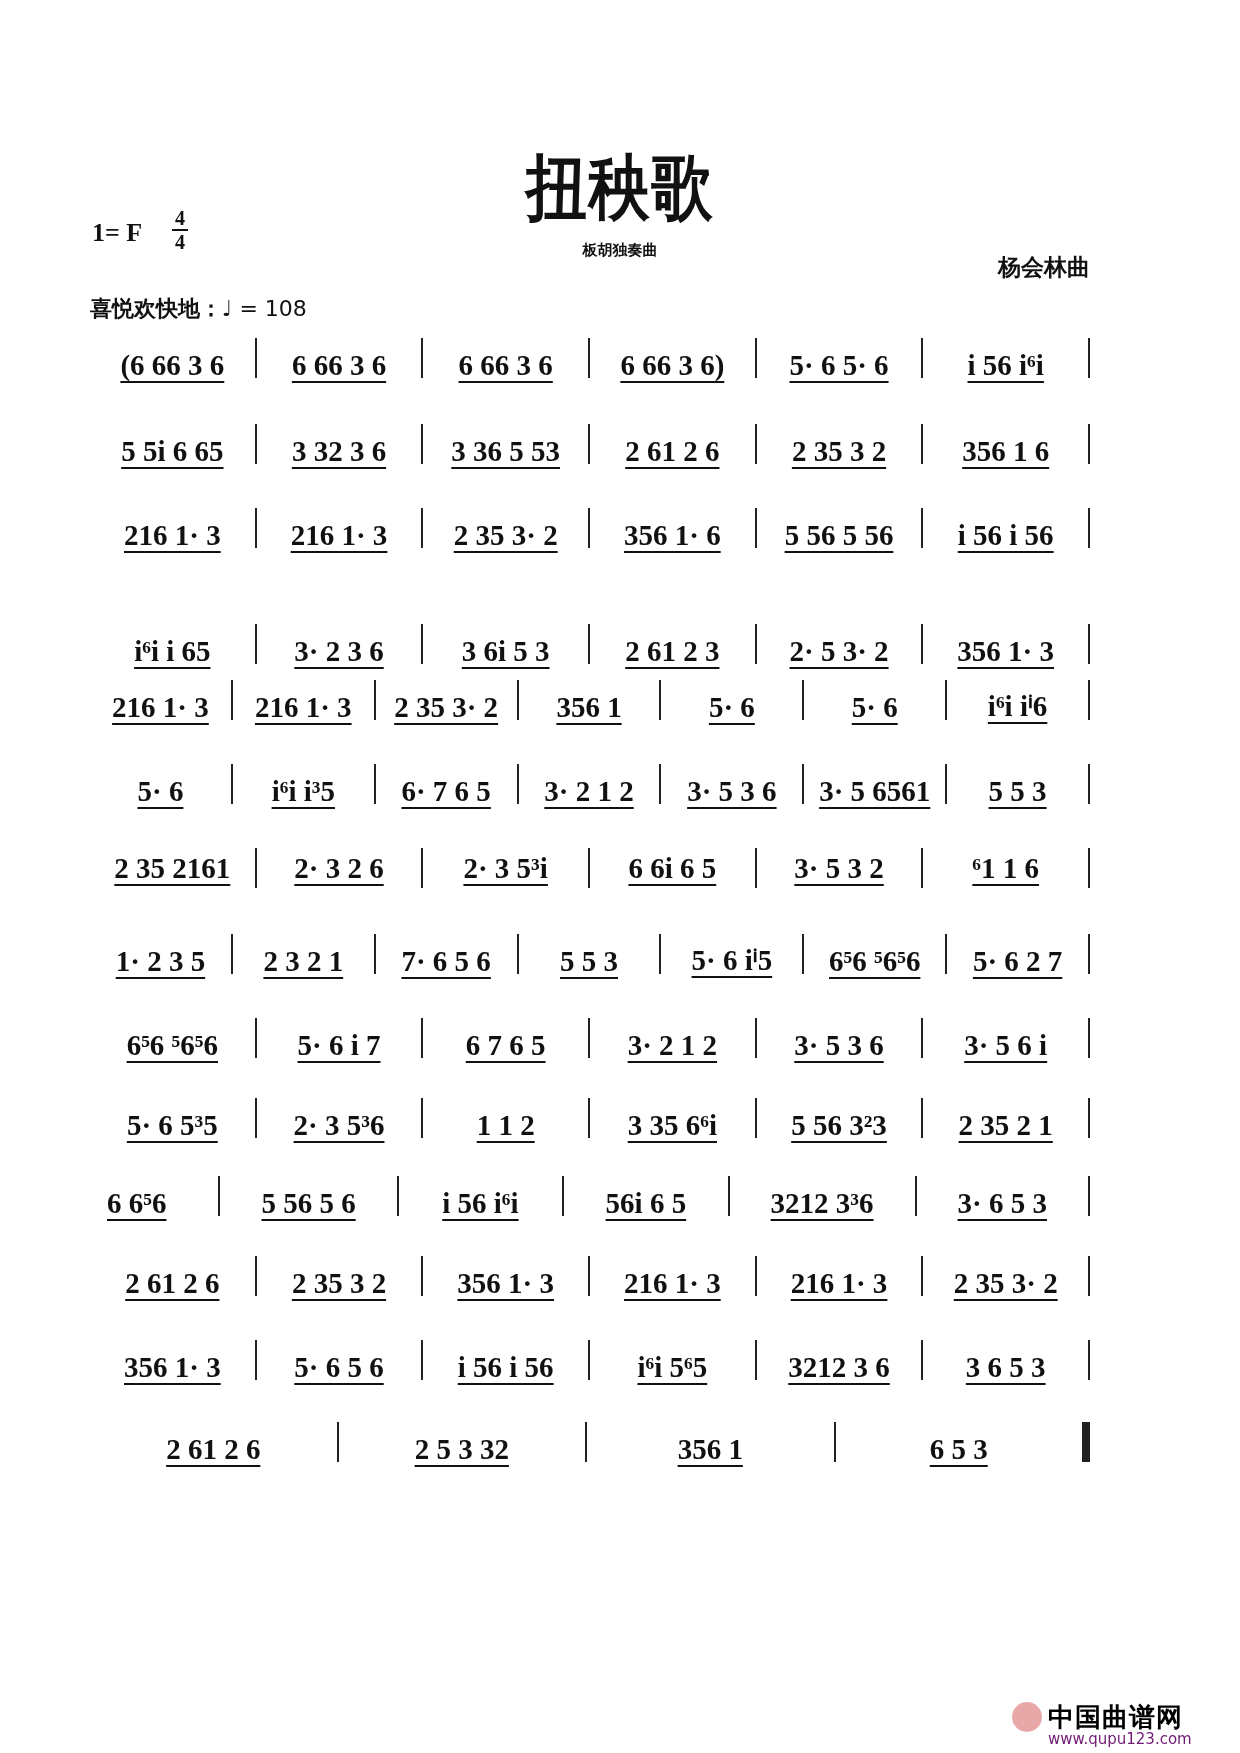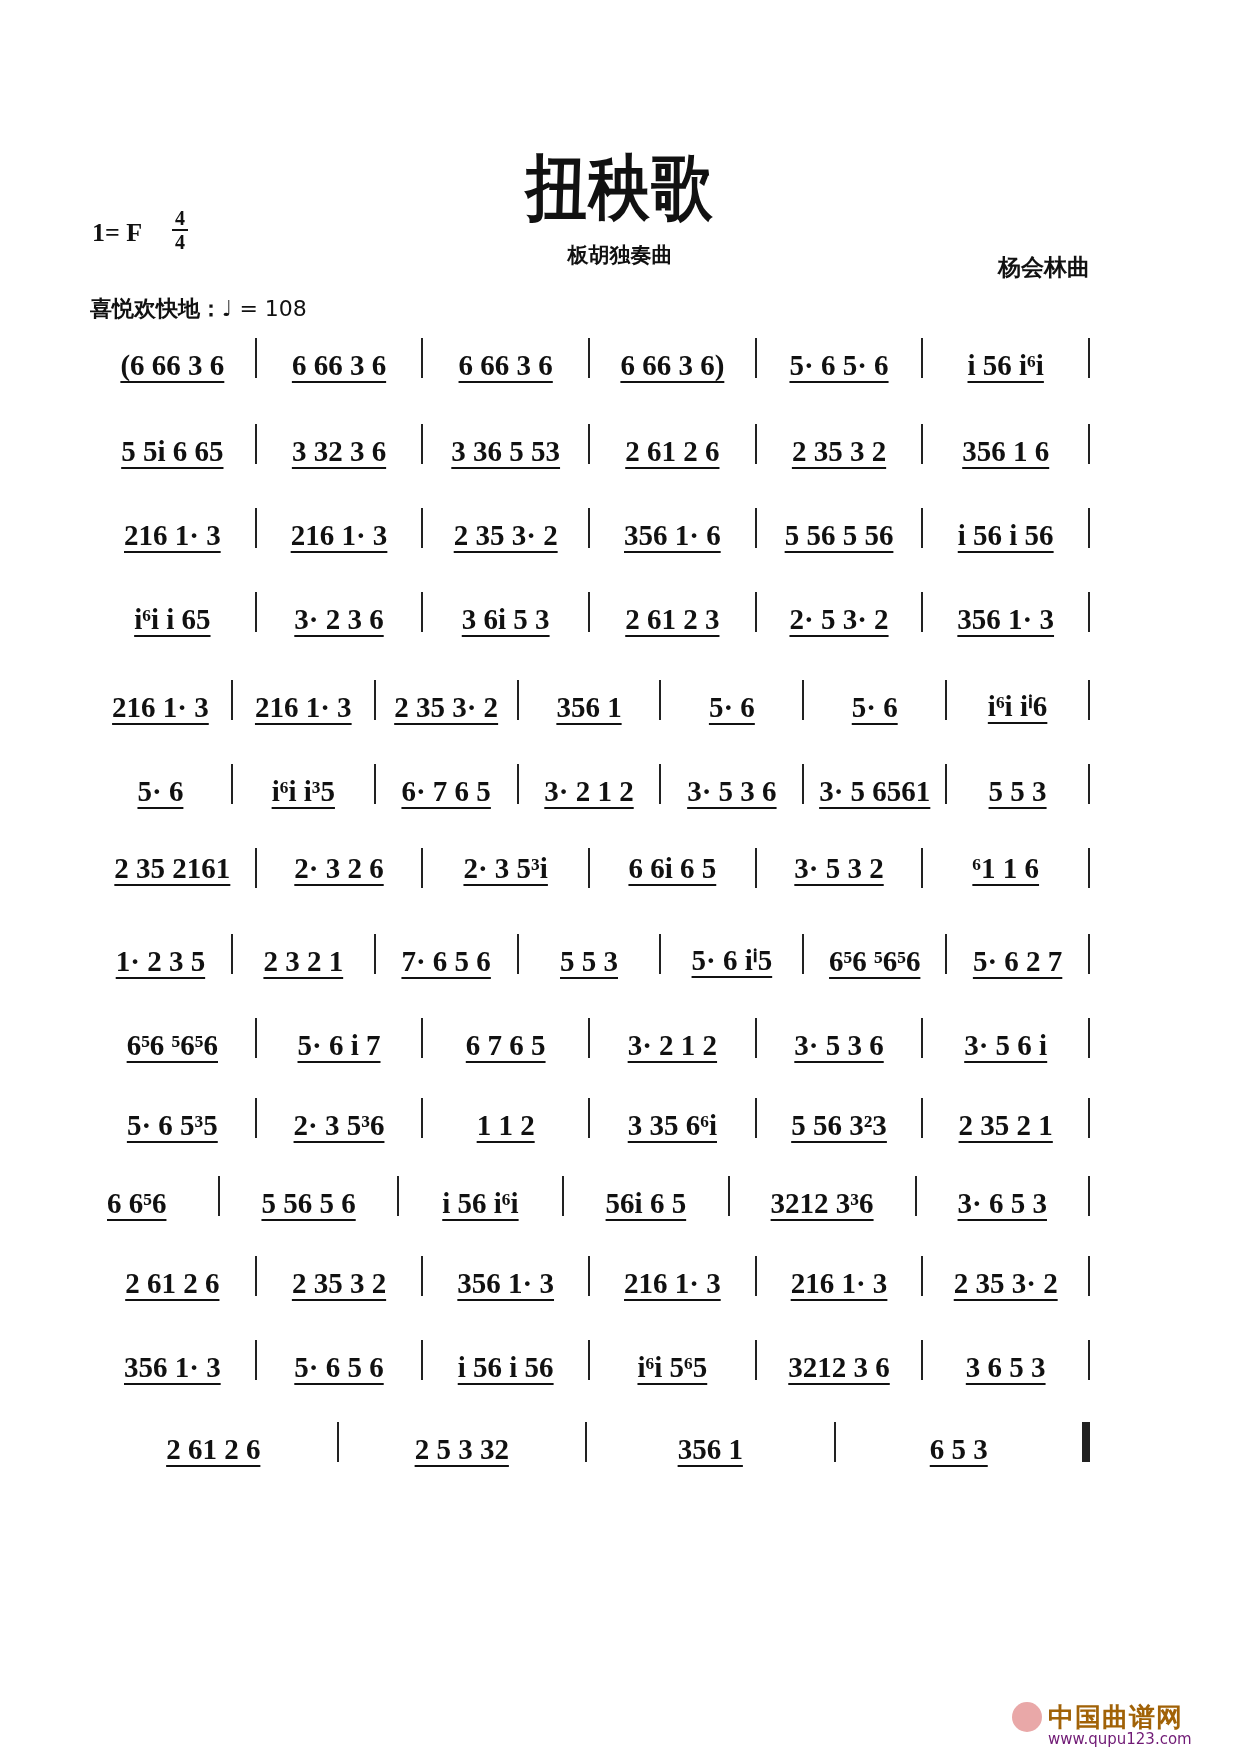--- a/index.html
+++ b/index.html
@@ -8,7 +8,7 @@
   .title { position:absolute; left:0; width:1240px; top:140px; text-align:center;
            font-family:"DejaVu Sans", sans-serif; font-weight:bold; font-size:72px; letter-spacing:2px; transform:scaleX(0.85); }
   .subtitle { position:absolute; left:0; width:1240px; top:241px; text-align:center;
-           font-family:Liberation Mono, monospace; font-weight:bold; font-size:21px; }
+           font-family:Liberation Mono, monospace; font-weight:bold; font-size:15px; }
   .composer { position:absolute; right:150px; top:252px; font-family:Liberation Serif, serif; font-weight:bold; font-size:23px; }
   .key { position:absolute; left:92px; top:218px; font-family:"Liberation Serif", serif; font-size:26px; font-weight:bold; }
   .timesig { position:absolute; left:172px; top:208px; font-family:"Liberation Serif", serif; font-weight:bold; font-size:20px; line-height:20px; text-align:center; }

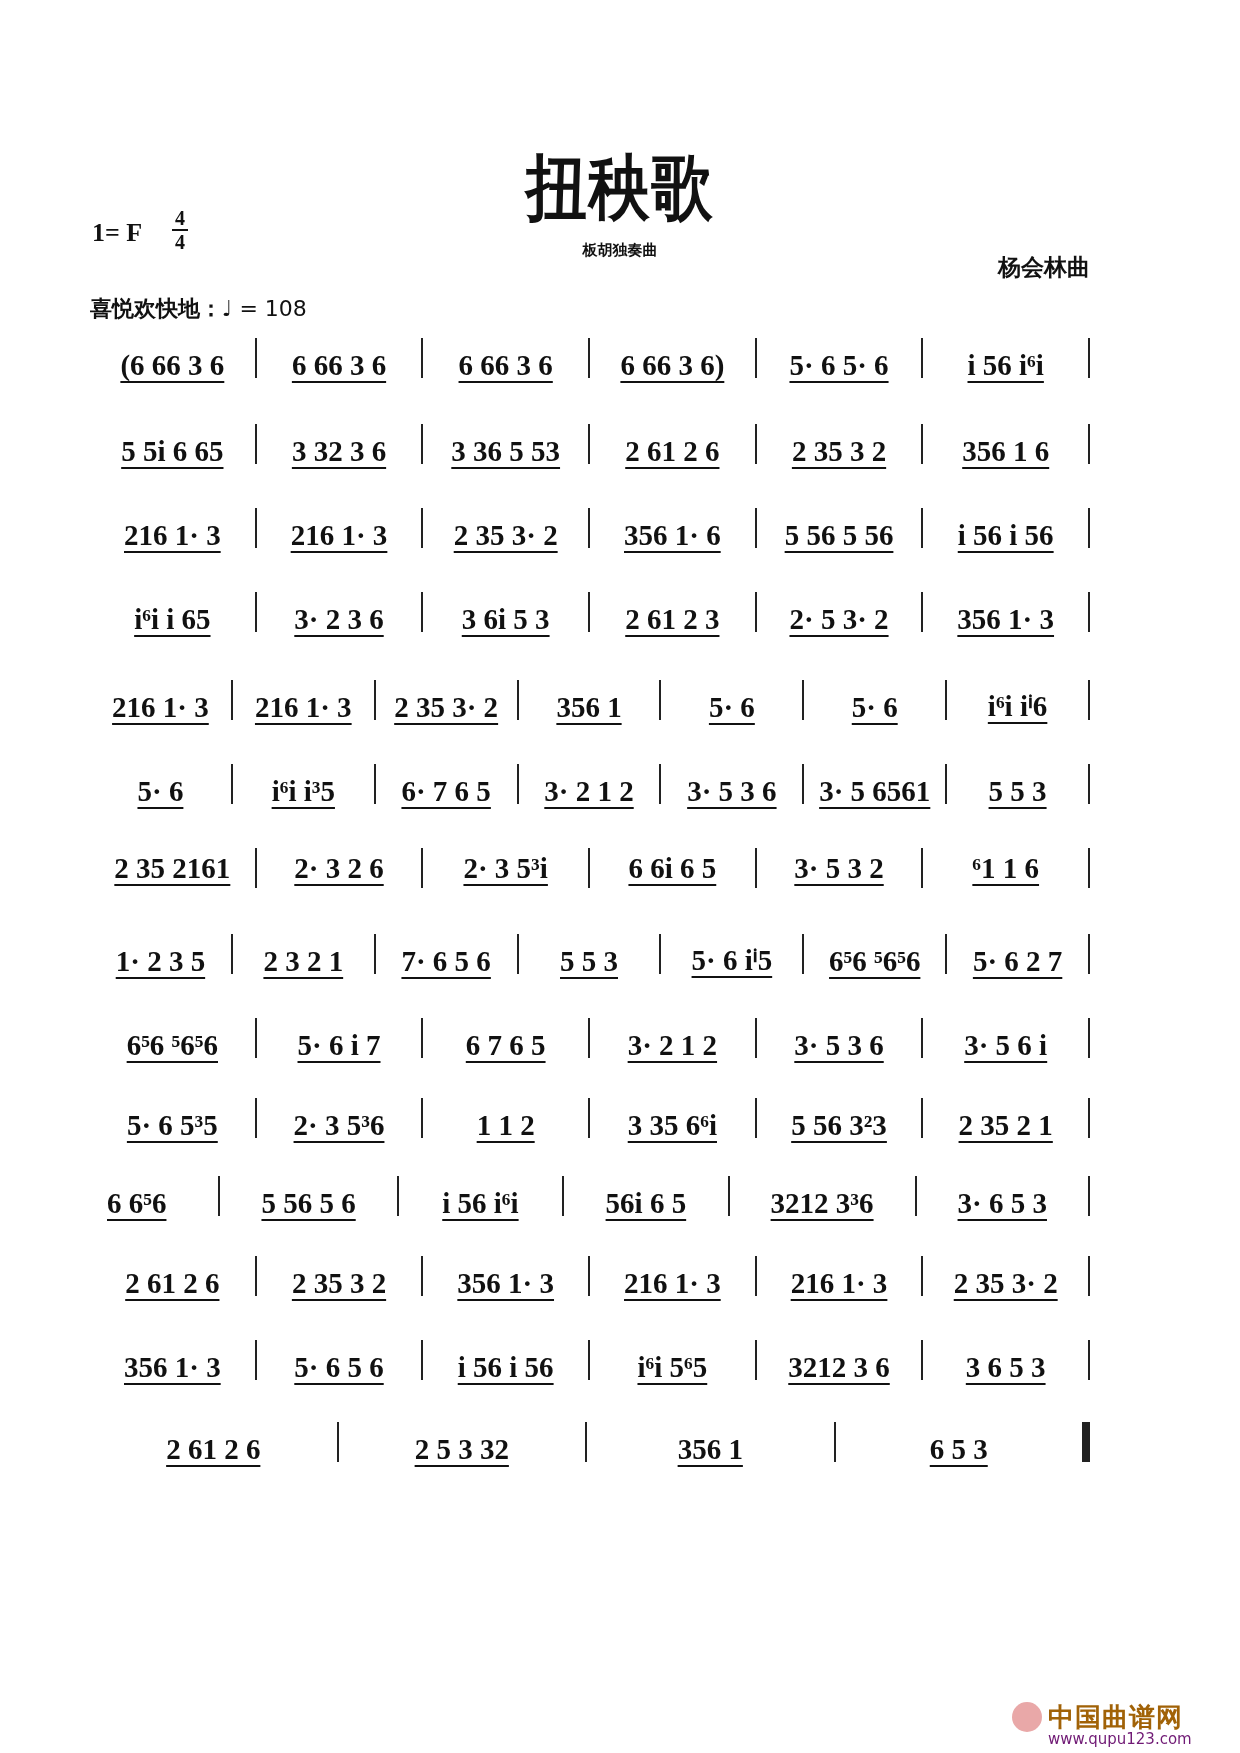--- a/index.html
+++ b/index.html
@@ -122,7 +122,7 @@
       </div>
       <div class="bl"></div>
     </div>
-    <div class="line" style="top: 576px;">
+    <div class="line" style="top: 608px;">
       <div class="measure">
         <span class="grp">i⁶i i 65</span>
       </div>

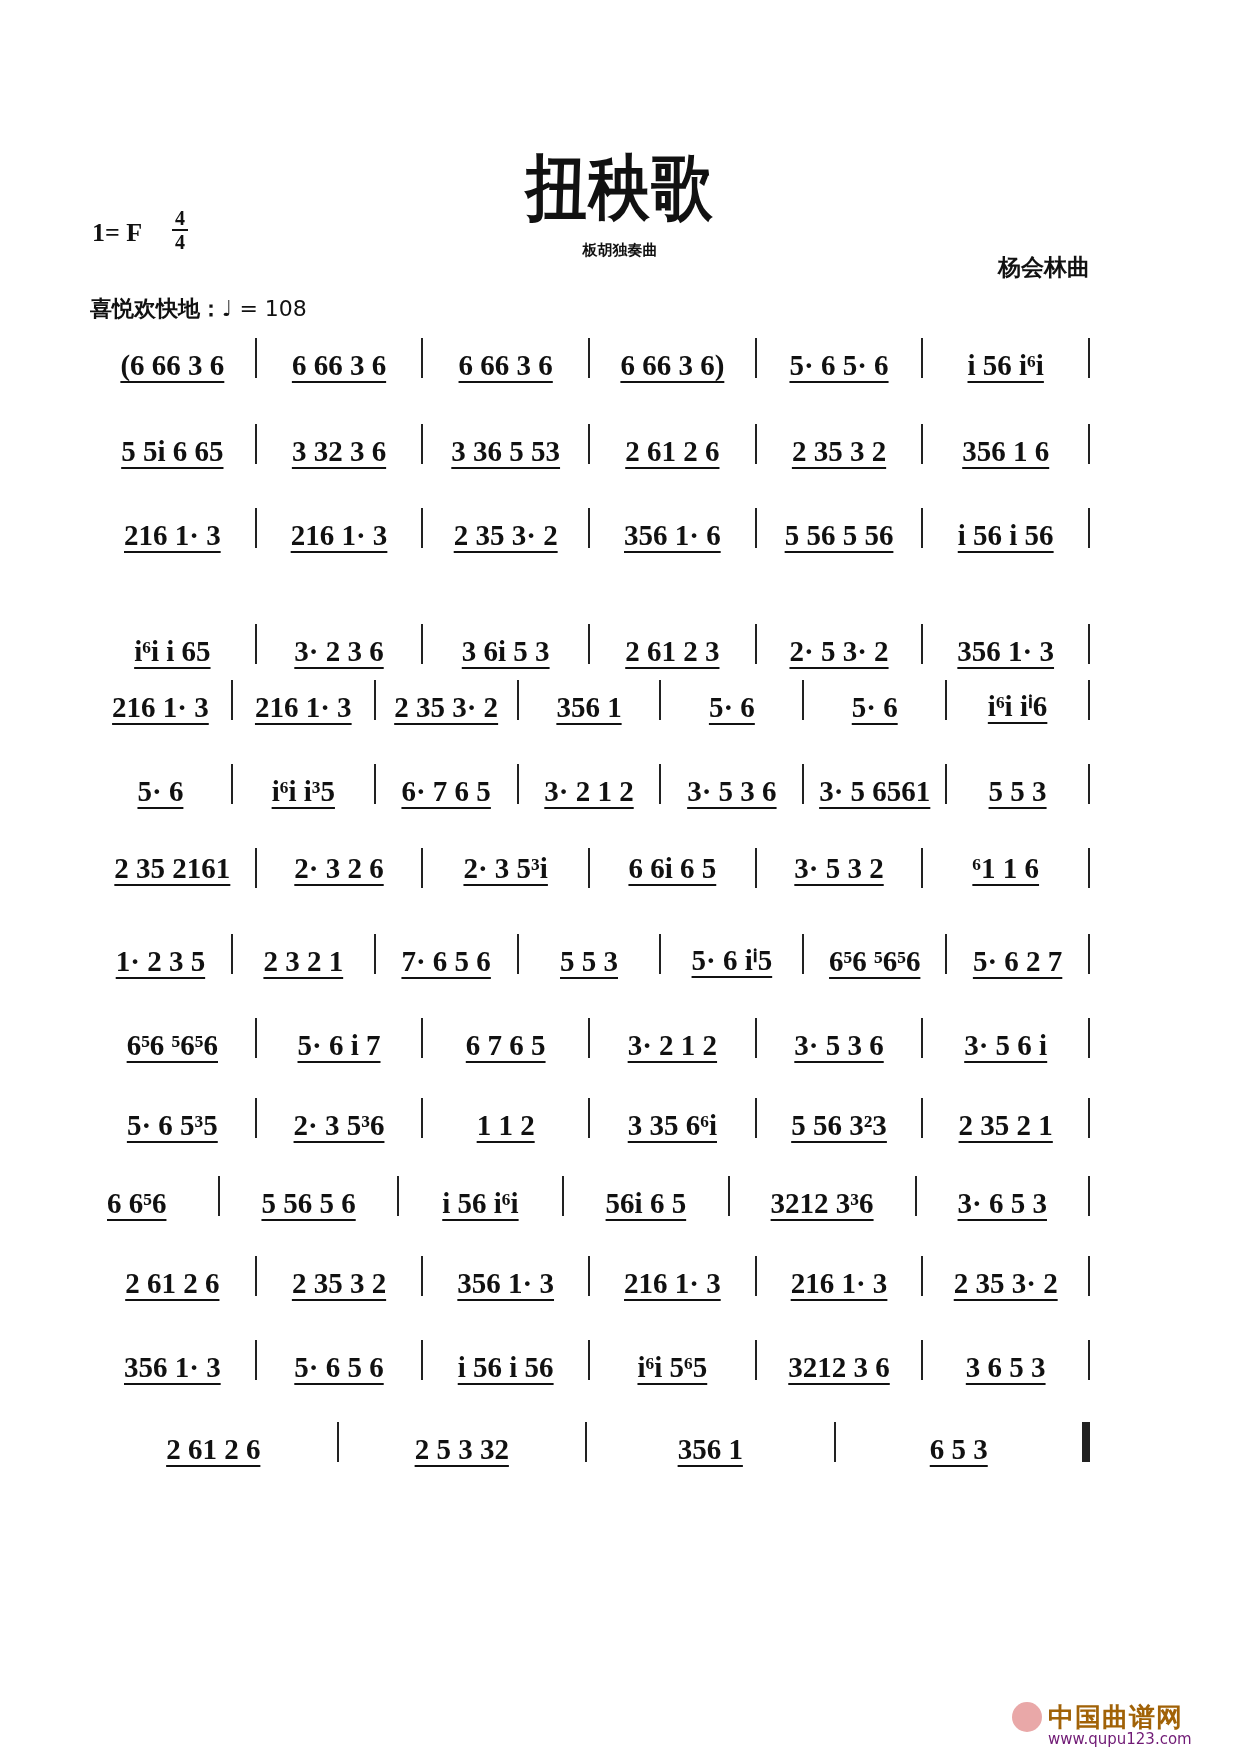--- a/index.html
+++ b/index.html
@@ -24,7 +24,7 @@
   .grp { display:inline-block; white-space:nowrap; text-decoration:underline; text-decoration-thickness:2px; text-underline-offset:6px; }
   .watermark { position:absolute; right:28px; top:1700px; width:200px; height:50px; }
   .wm-logo { position:absolute; left:0; top:2px; width:30px; height:30px; border-radius:50%; background:#e9a8a8; }
-  .wm-text { position:absolute; left:36px; top:0; font-family:"DejaVu Serif", serif; font-size:26px; color:#a16207; font-weight:bold; letter-spacing:1px; }
+  .wm-text { position:absolute; left:36px; top:0; font-family:"DejaVu Serif", serif; font-size:26px; color:#000000; font-weight:bold; letter-spacing:1px; }
   .wm-url { position:absolute; left:36px; top:30px; font-family:"DejaVu Sans", sans-serif; font-size:15px; color:#701a75; }
 </style>
 </head>

